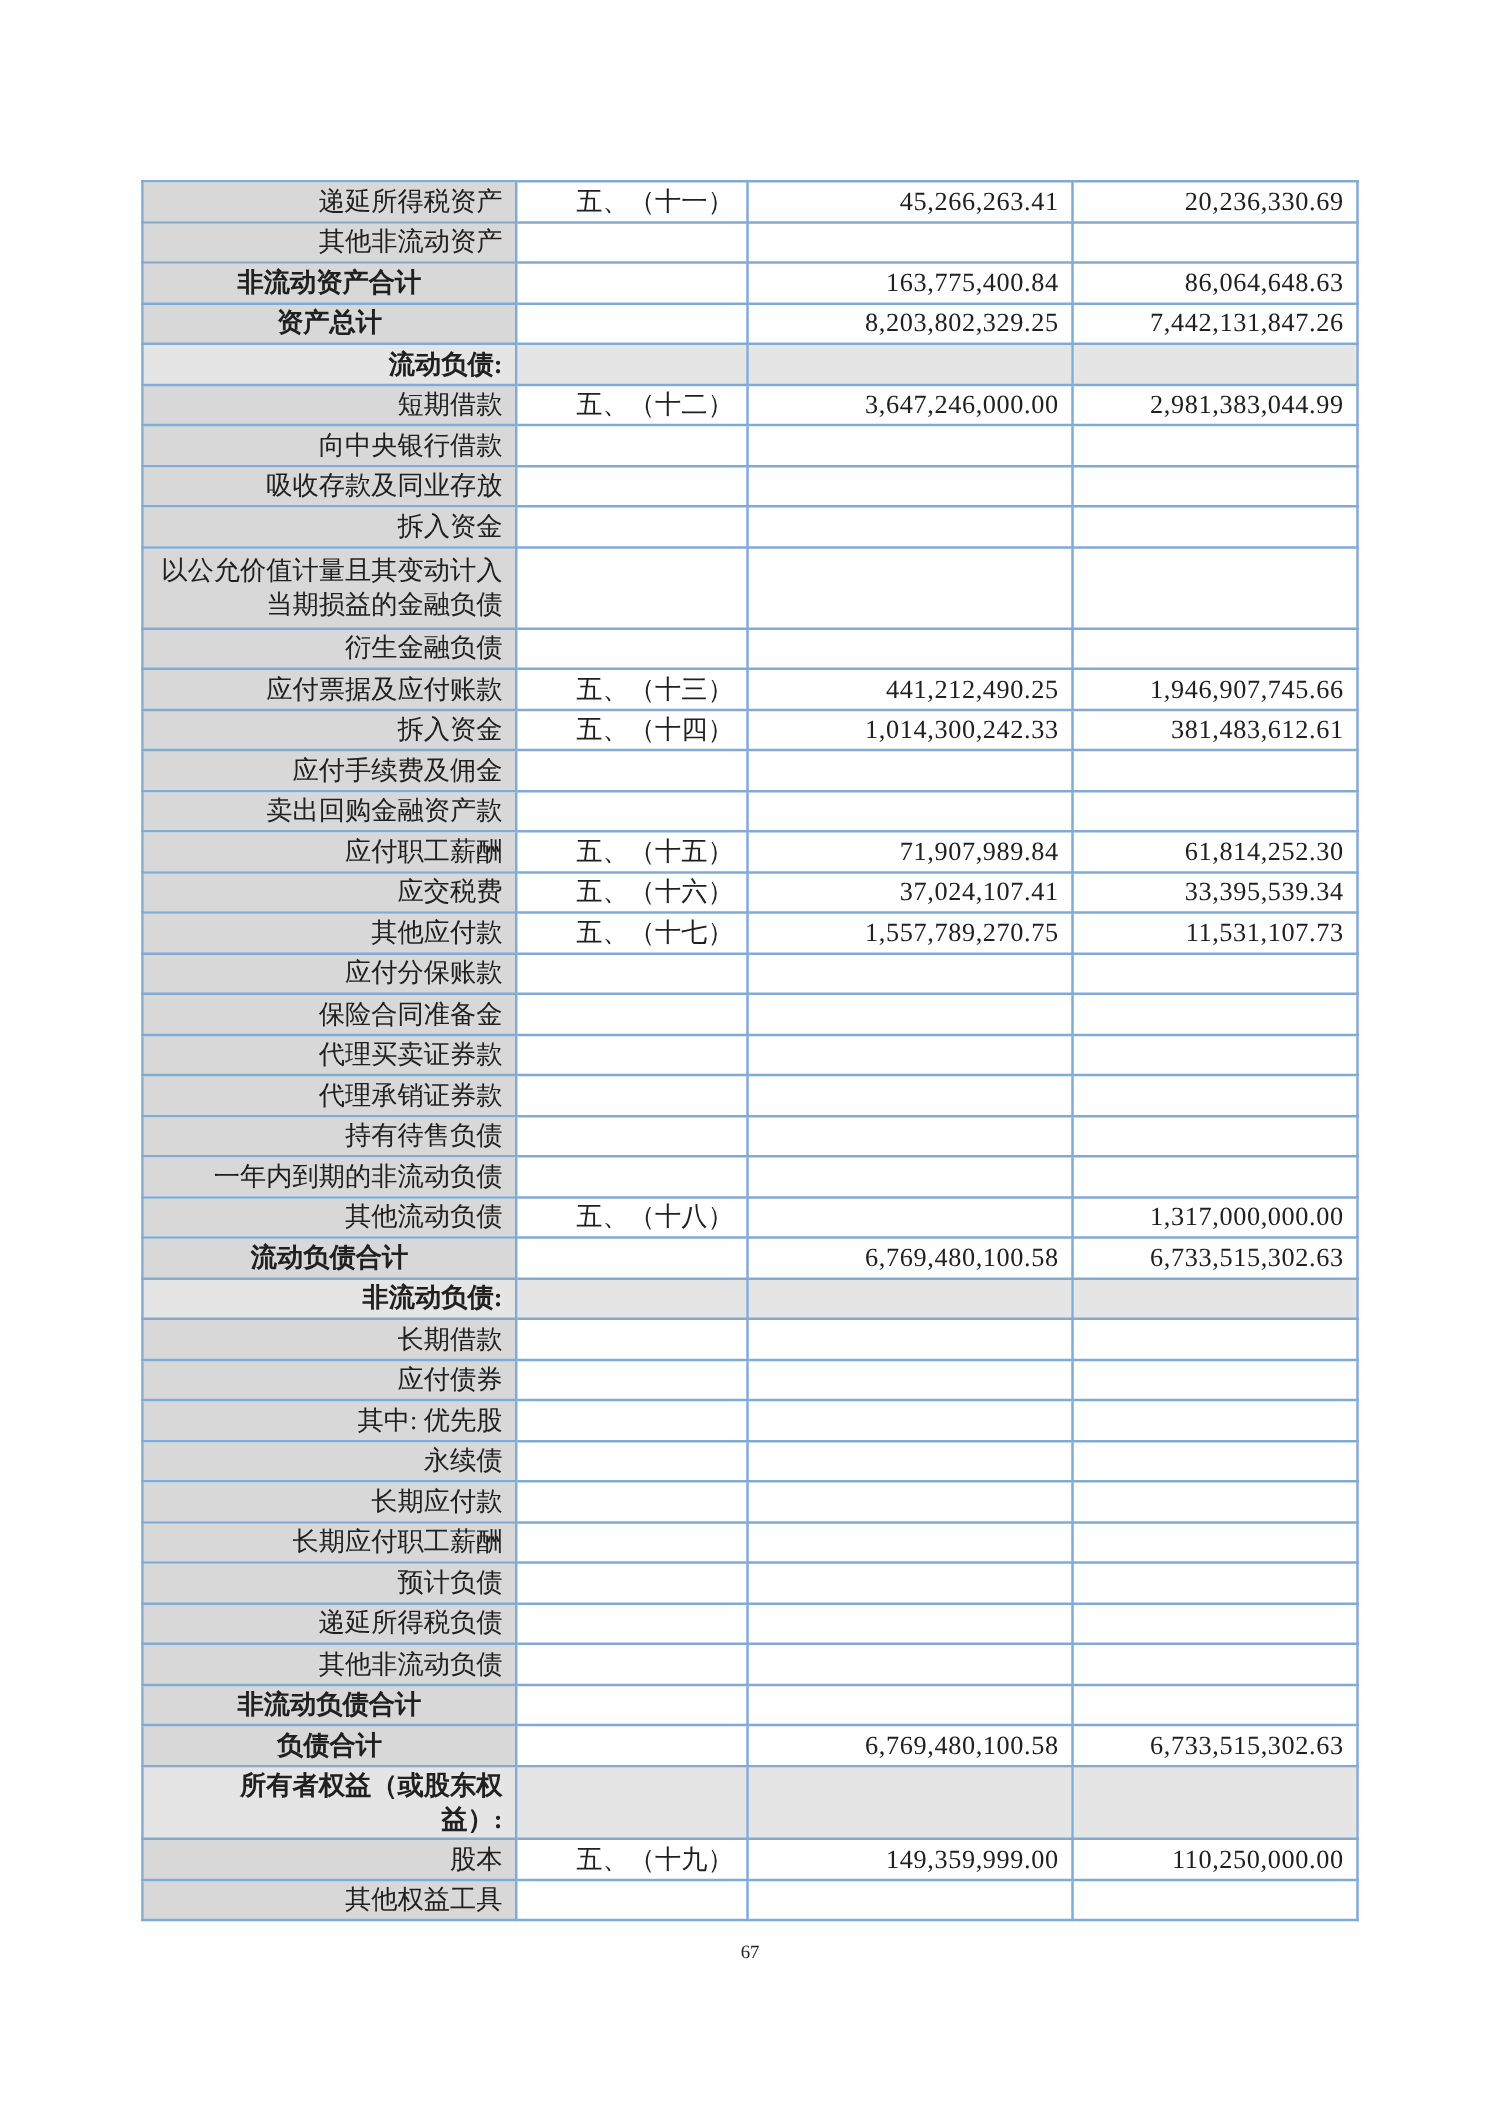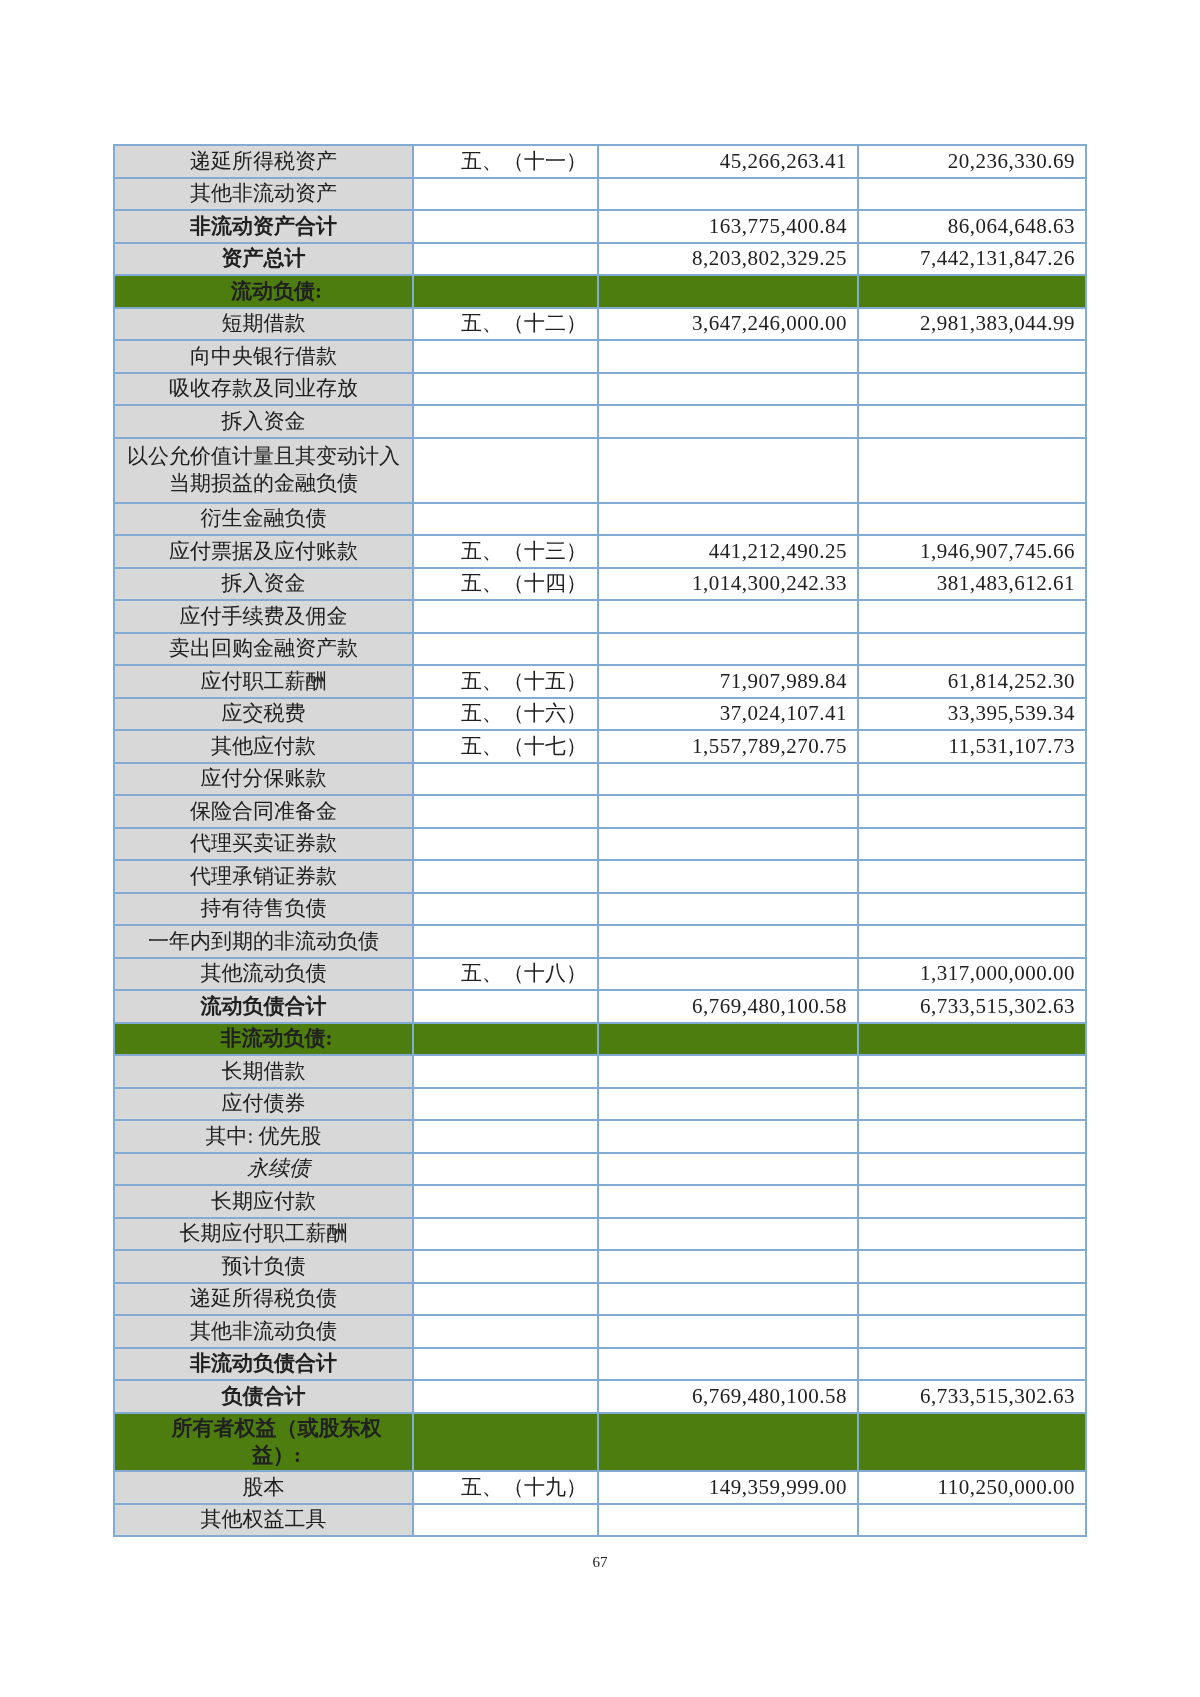--- a/index.html
+++ b/index.html
@@ -34,7 +34,7 @@
   }
   .sheet tr { height: 32.5px; }
   .sheet tr.tall { height: 65px; }
-  td.c-label { background: #d8d8d8; text-align: center; }
+  td.c-label { background: #d8d8d8; text-align: right; }
   td.c-note { text-align: right; background: #ffffff; }
   td.c-num  { text-align: right; background: #ffffff; letter-spacing: 0.5px; }
   tr.section td { background: #4d7c0f; padding-left: 36px; }

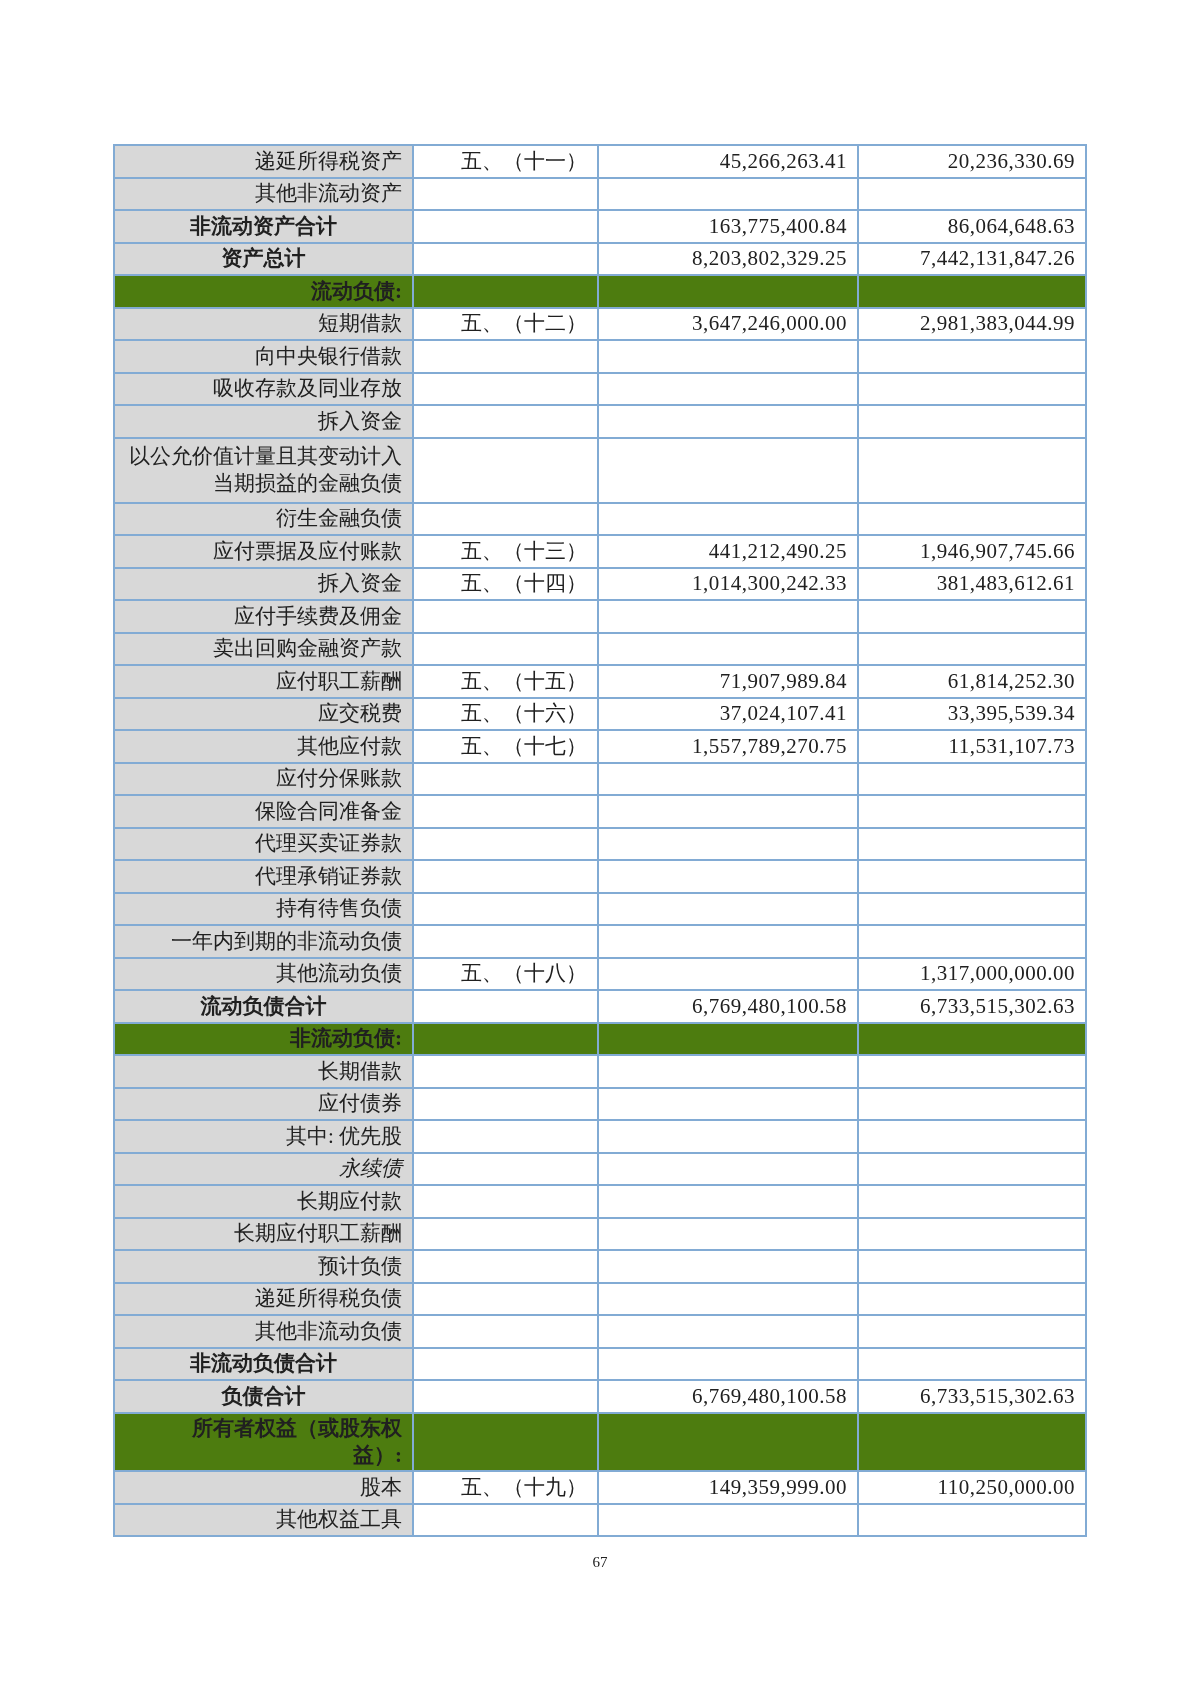--- a/index.html
+++ b/index.html
@@ -37,7 +37,7 @@
   td.c-label { background: #d8d8d8; text-align: right; }
   td.c-note { text-align: right; background: #ffffff; }
   td.c-num  { text-align: right; background: #ffffff; letter-spacing: 0.5px; }
-  tr.section td { background: #4d7c0f; padding-left: 36px; }
+  tr.section td { background: #e5e5e5; padding-left: 36px; }
   tr.section td.c-label { font-weight: bold; }
   td.c-label.total { font-weight: bold; text-align: center; }
   td.c-label.indent { padding-left: 40px; font-style: italic; }

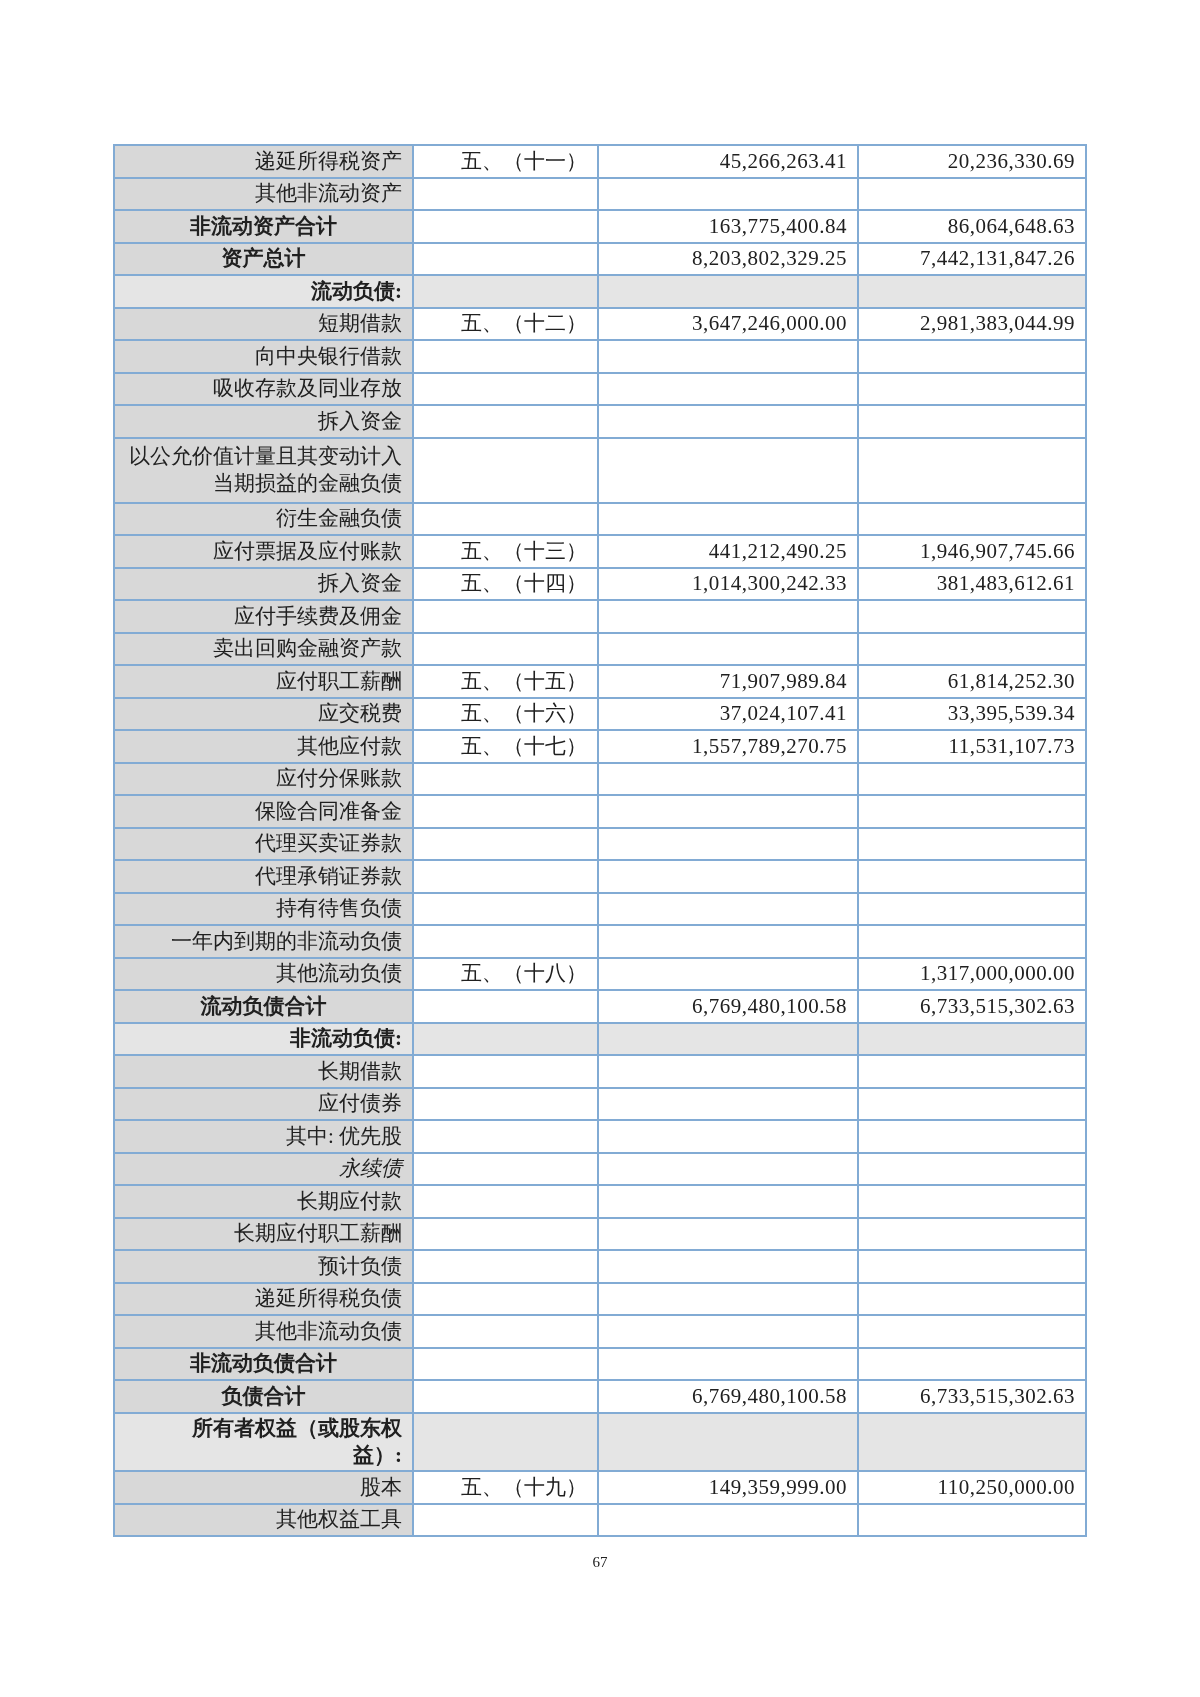--- a/index.html
+++ b/index.html
@@ -40,7 +40,7 @@
   tr.section td { background: #e5e5e5; padding-left: 36px; }
   tr.section td.c-label { font-weight: bold; }
   td.c-label.total { font-weight: bold; text-align: center; }
-  td.c-label.indent { padding-left: 40px; font-style: italic; }
+  td.c-label.indent { padding-left: 40px; }
   .page-number {
     position: absolute;
     top: 1554px; left: 0;

